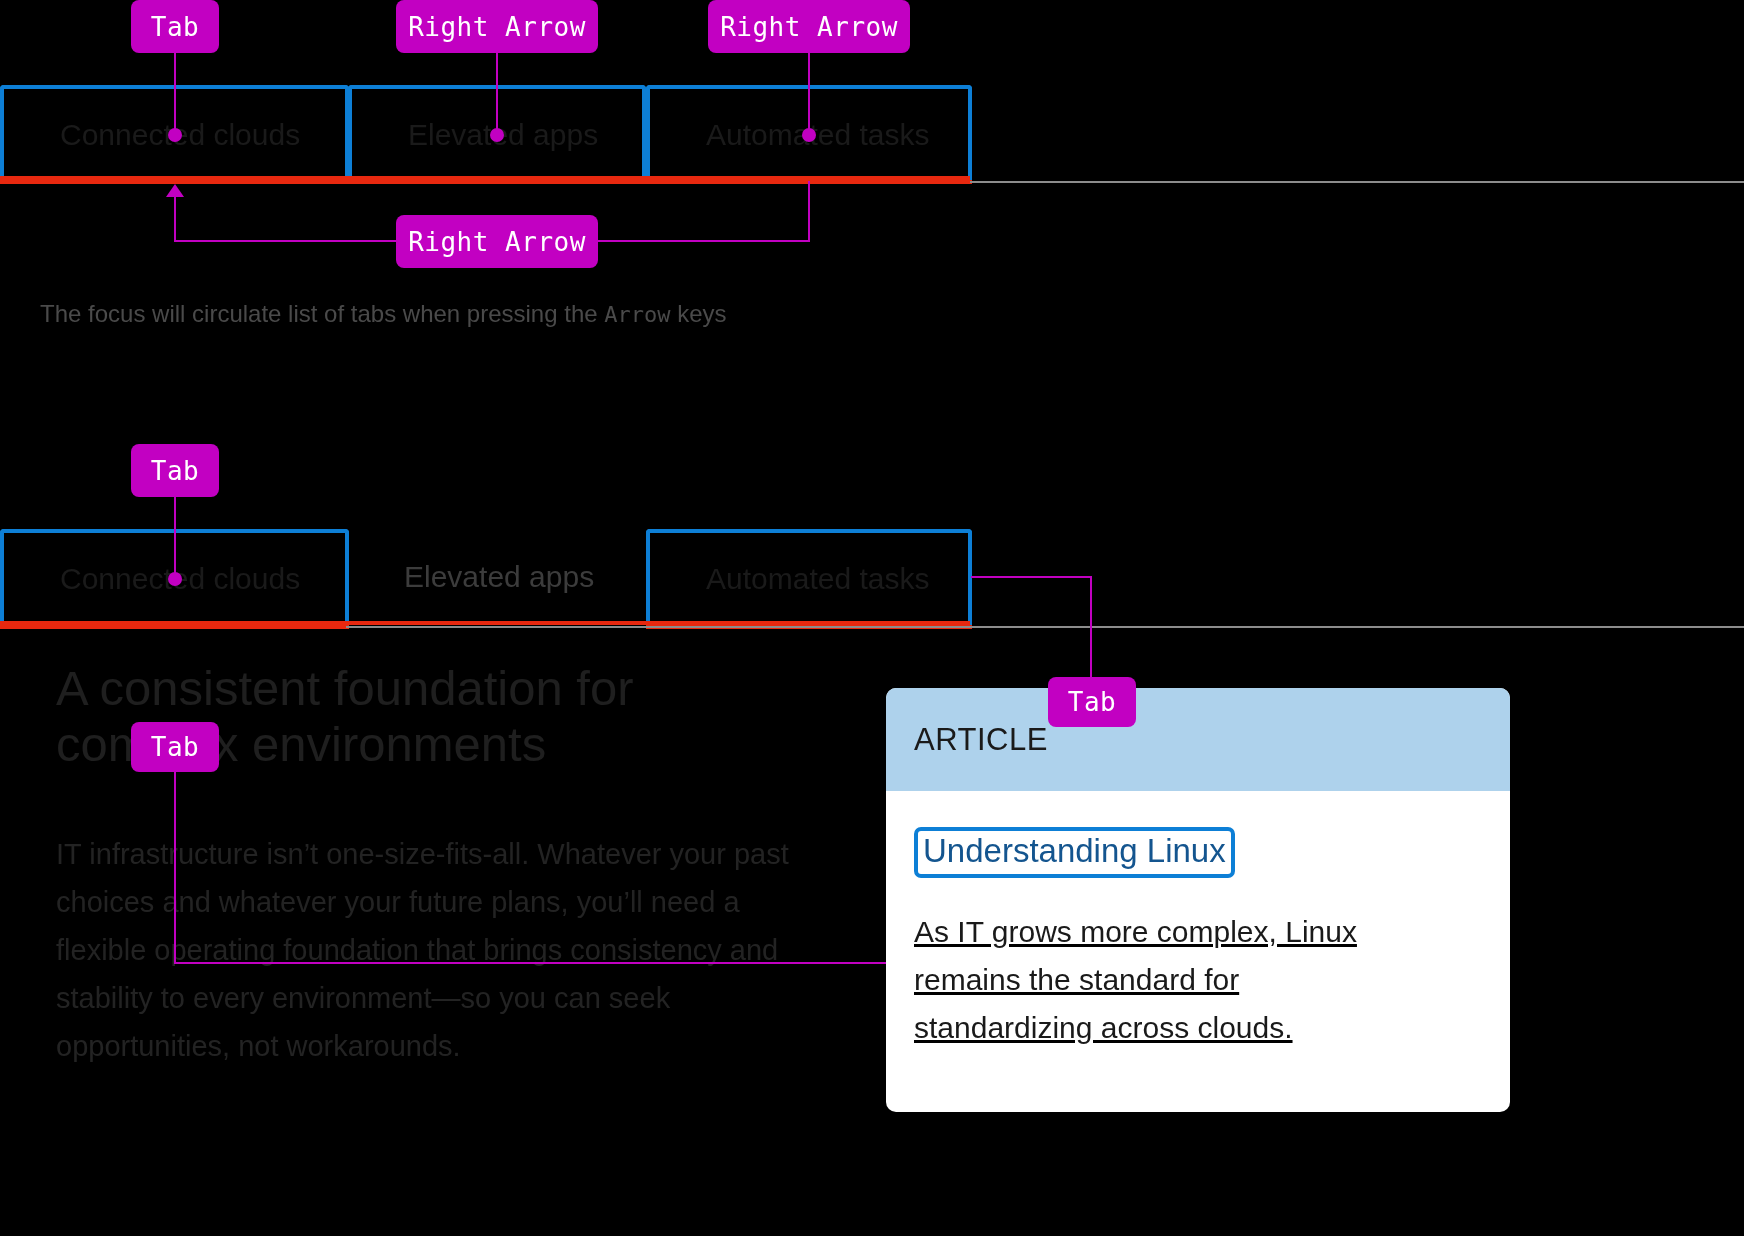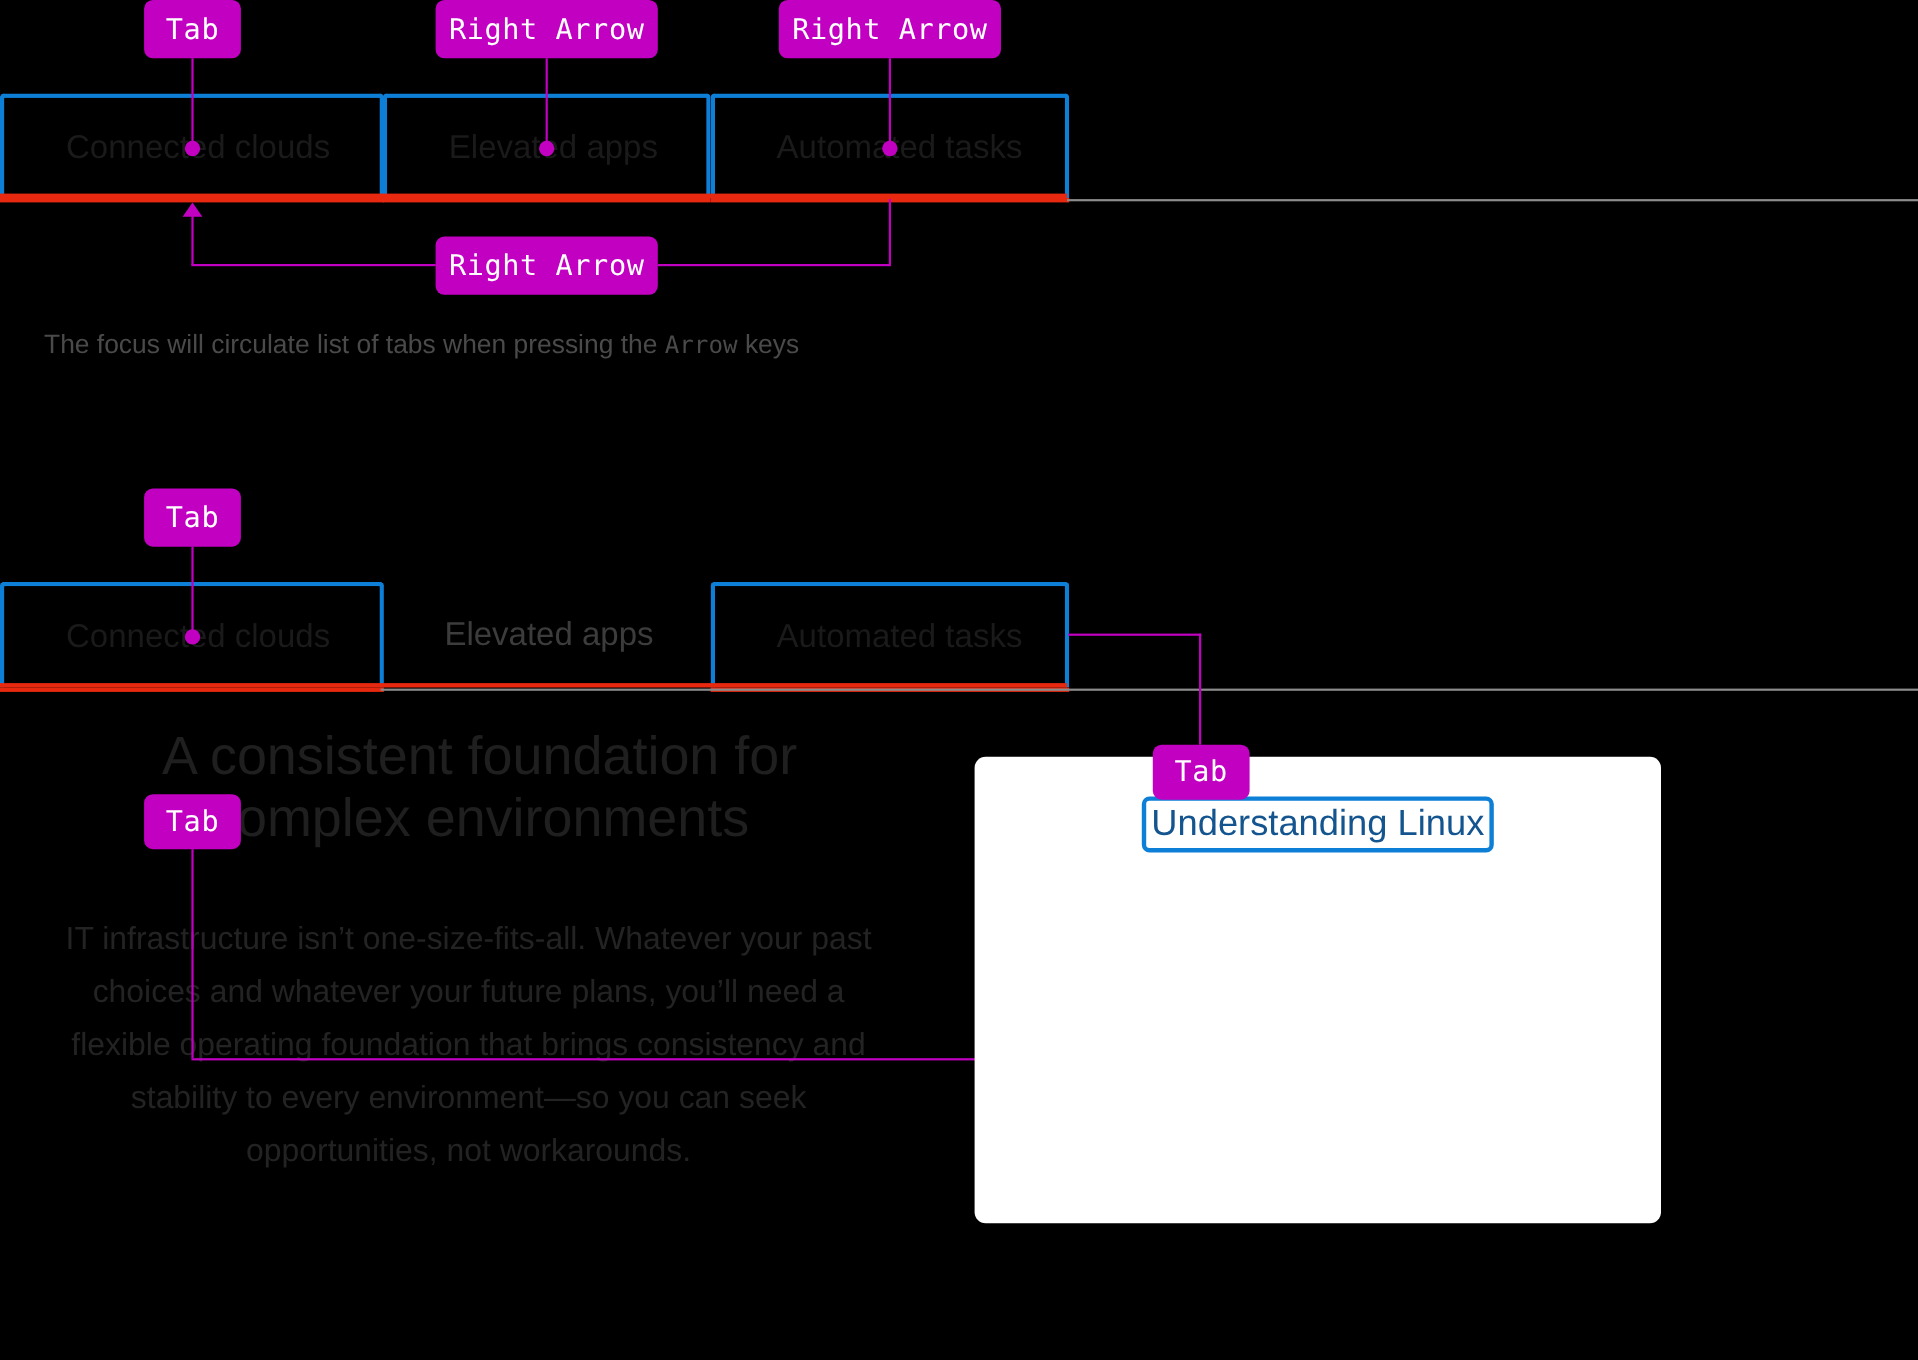--- a/index.html
+++ b/index.html
@@ -2,7 +2,7 @@
 <html><head>
 <meta charset="utf-8">
 <style>
-  * { box-sizing: border-box; margin: 0; padding: 0; text-align: center; }
+  * { box-sizing: border-box; margin: 0; padding: 0; }
   html, body {
     width: 1744px; height: 1236px;
     background: #000000;

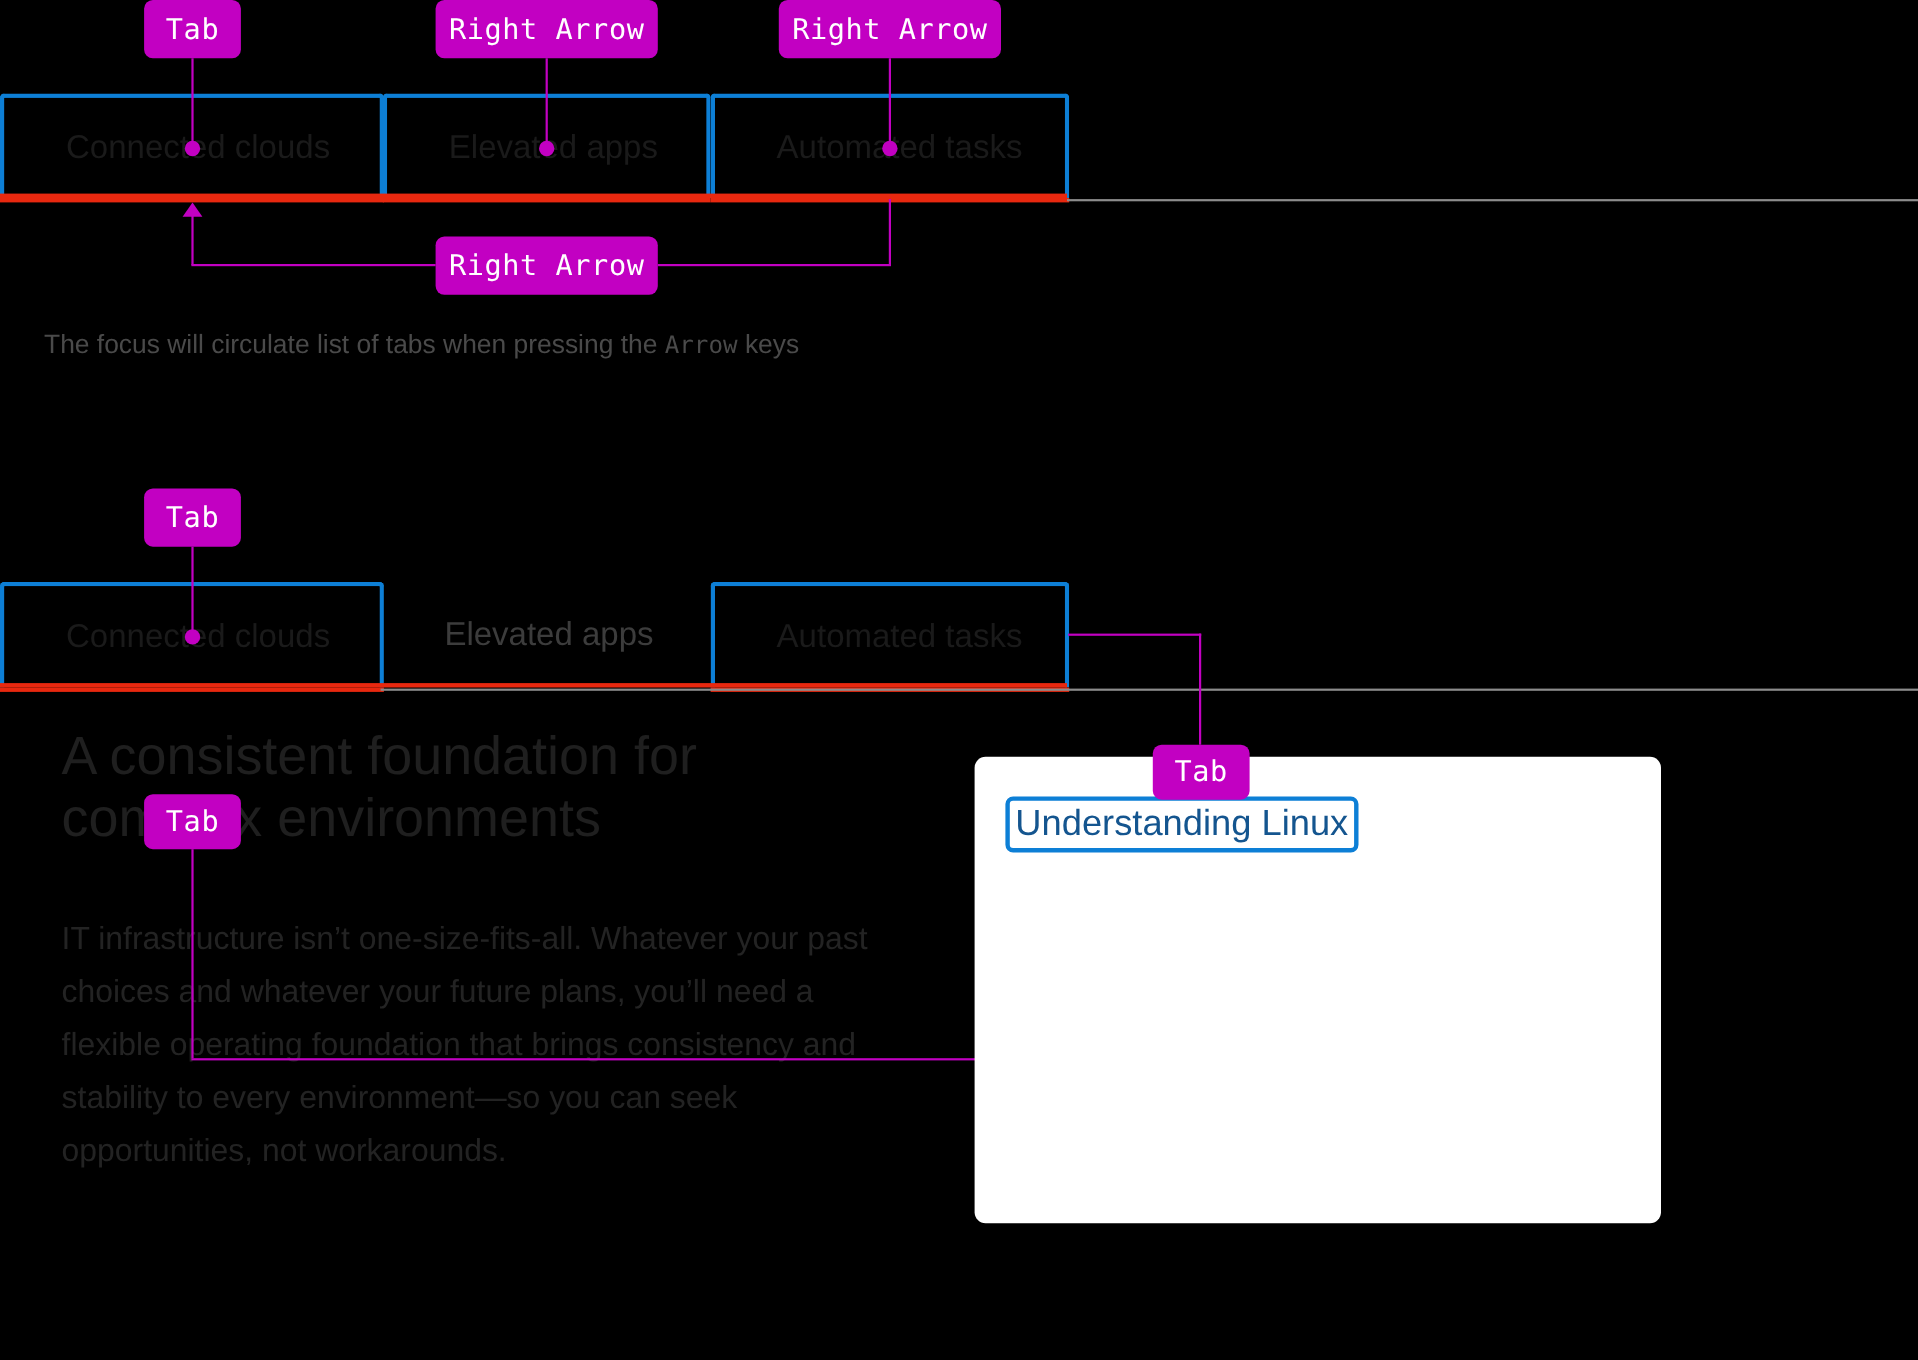--- a/index.html
+++ b/index.html
@@ -220,6 +220,9 @@
   <div class="arrow-right" style="left:914px; top:954px;"></div>
 
   <div class="card" style="left:886px; top:688px; width:624px; height:424px;">
+    <div class="card-head">
+      <span class="card-eyebrow">ARTICLE</span>
+    </div>
     <div class="card-body">
       <a class="card-link">Understanding Linux</a>
     </div>

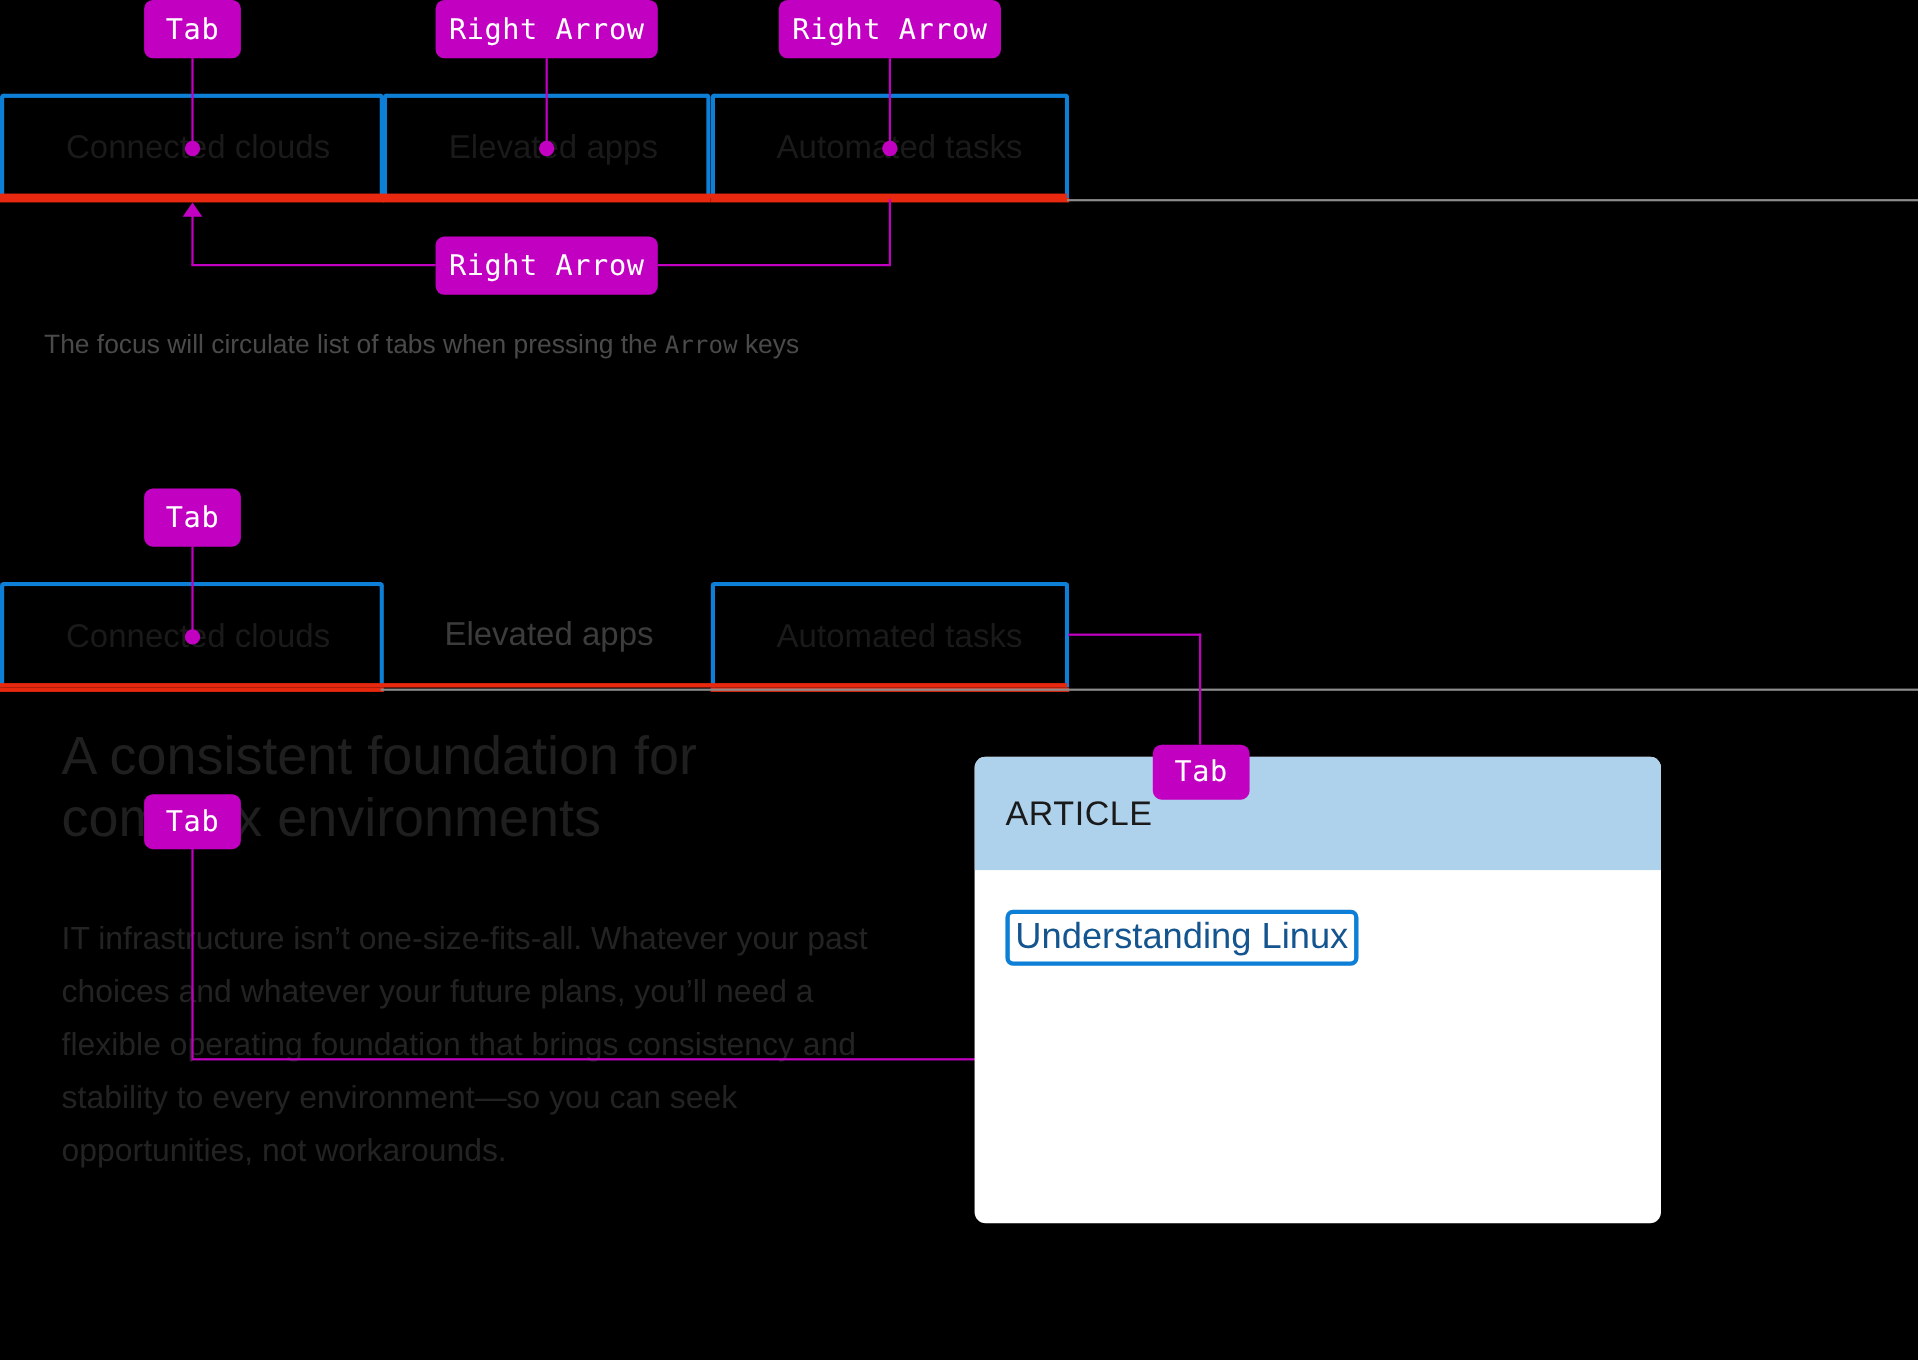--- a/index.html
+++ b/index.html
@@ -225,6 +225,7 @@
     </div>
     <div class="card-body">
       <a class="card-link">Understanding Linux</a>
+      <div class="card-text">As IT grows more complex, Linux remains the standard for standardizing across clouds.</div>
     </div>
   </div>
 

